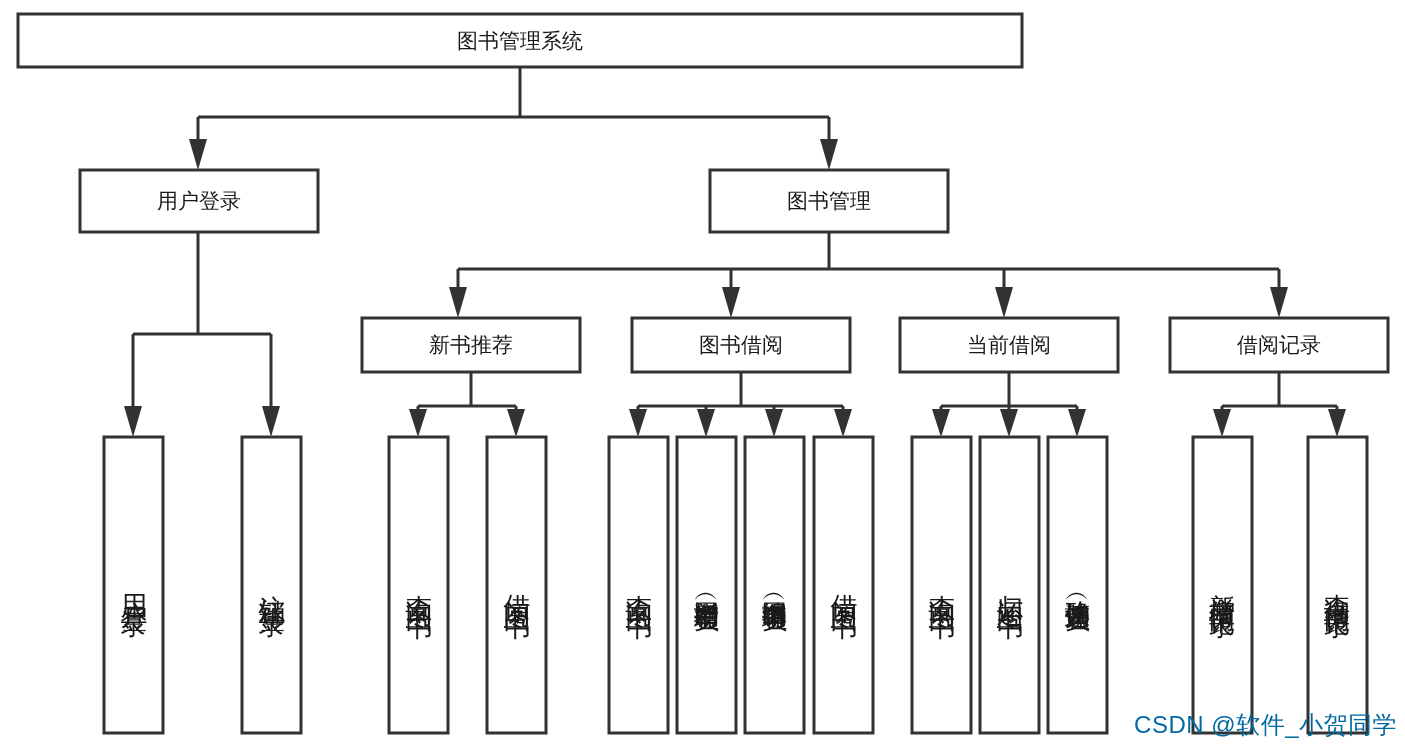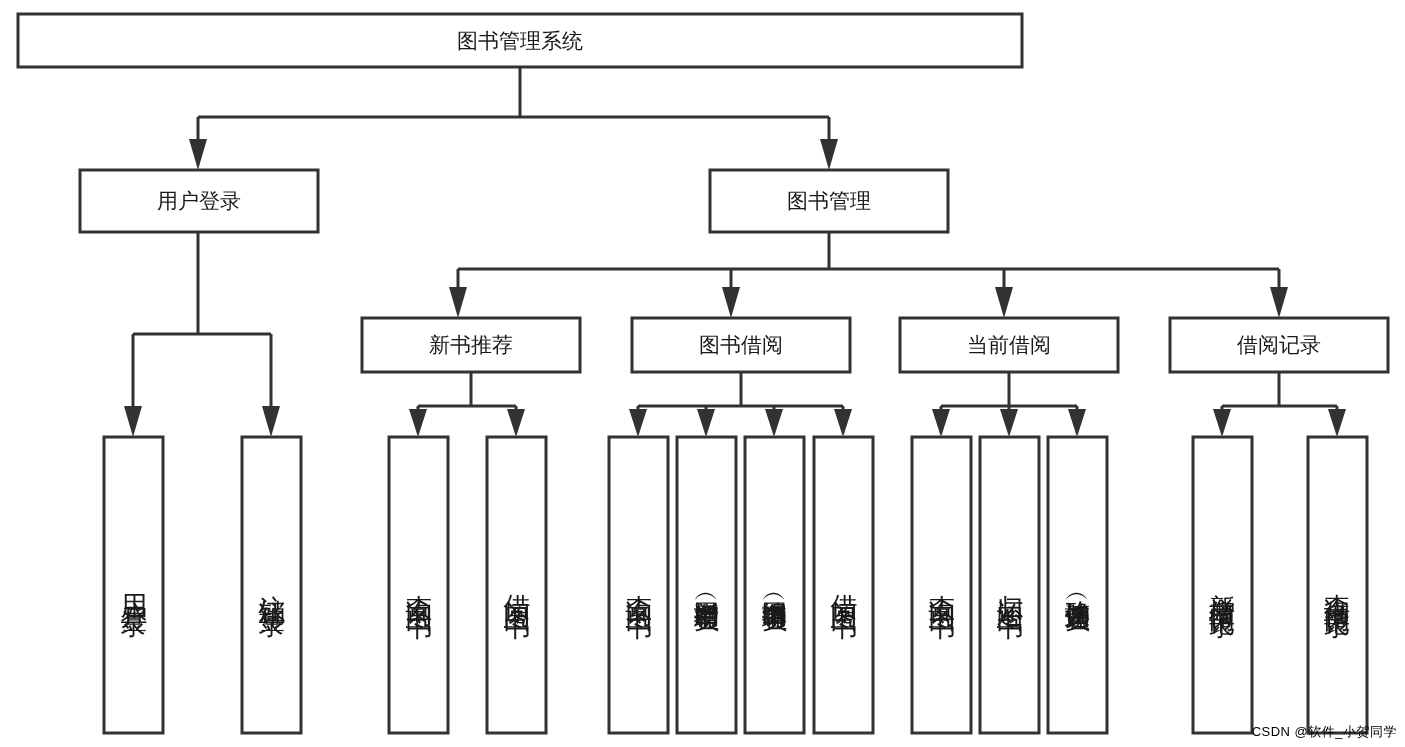--- a/index.html
+++ b/index.html
@@ -51,8 +51,8 @@
     right: 8px;
     bottom: 6px;
     font-family: "Liberation Sans", "DejaVu Sans", sans-serif;
-    font-size: 13px;
-    color: #000000;
+    font-size: 24px;
+    color: #0369a1;
     white-space: nowrap;
     letter-spacing: 0.5px;
   }

